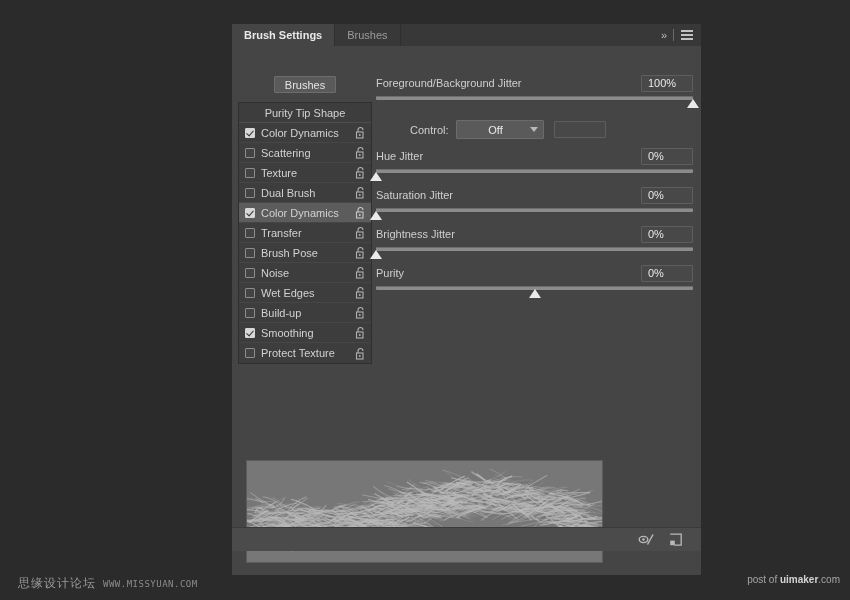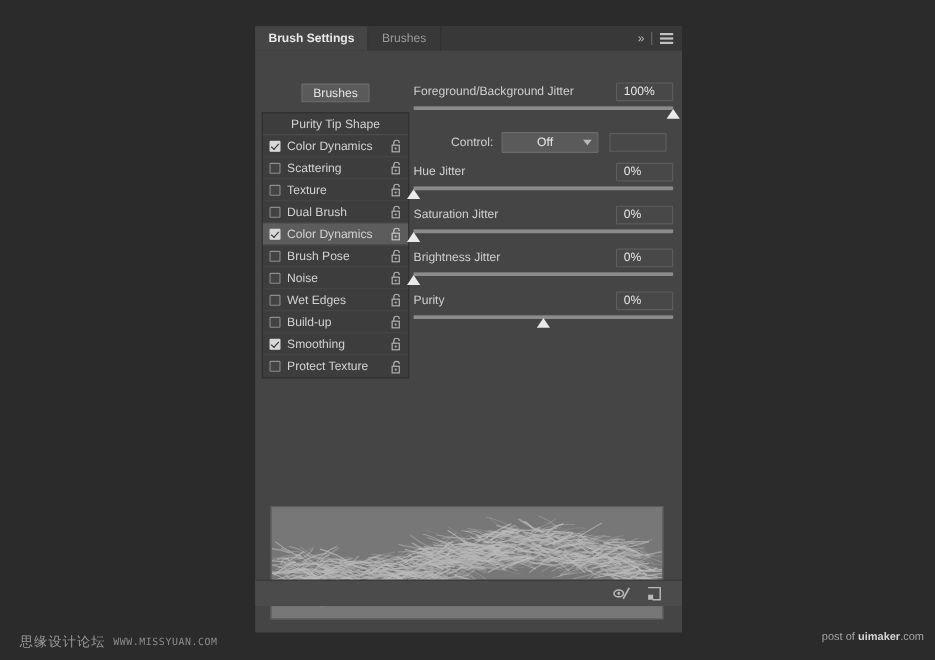--- a/index.html
+++ b/index.html
@@ -22,7 +22,7 @@
     position: absolute;
     left: 232px;
     top: 24px;
-    width: 388px;
+    width: 469px;
     height: 551px;
     background: #454545;
     box-sizing: border-box;

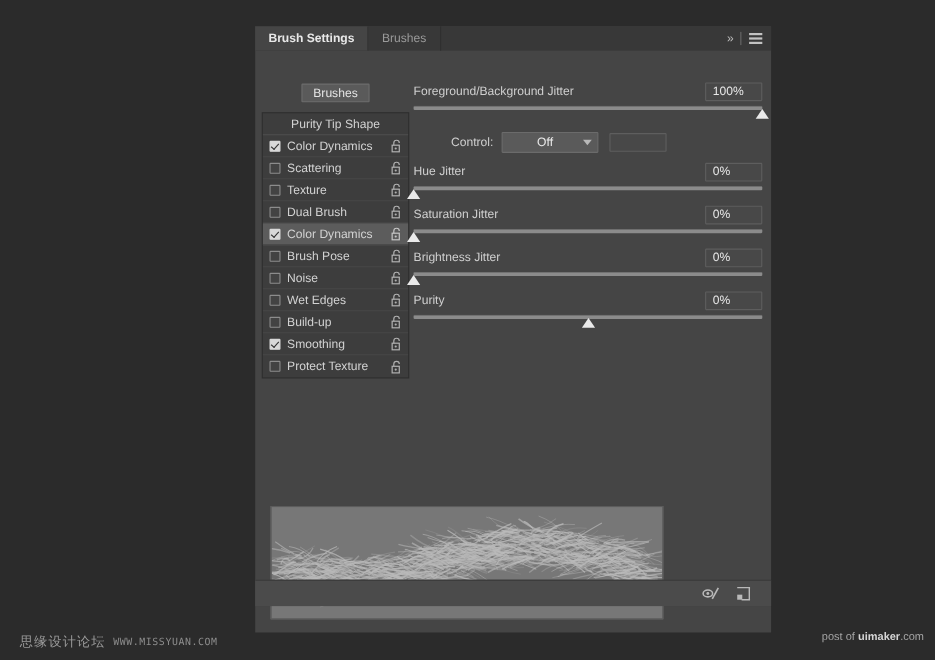--- a/index.html
+++ b/index.html
@@ -458,6 +458,15 @@
             </svg></span>
       </div>
 
+      <div class="opt-row">
+        <span class="cbx"></span>
+        <span class="opt-label">Transfer</span>
+        <span class="lock"><svg viewBox="0 0 11 13" width="11" height="13">
+              <path d="M3 6V4a2.5 2.5 0 0 1 5 0" fill="none" stroke="#c9c9c9" stroke-width="1.1"></path>
+              <rect x="1.5" y="6" width="6.5" height="6" fill="none" stroke="#c9c9c9" stroke-width="1.1"></rect>
+              <circle cx="4.75" cy="9" r="1" fill="#c9c9c9"></circle>
+            </svg></span>
+      </div>
 
       <div class="opt-row">
         <span class="cbx"></span>

